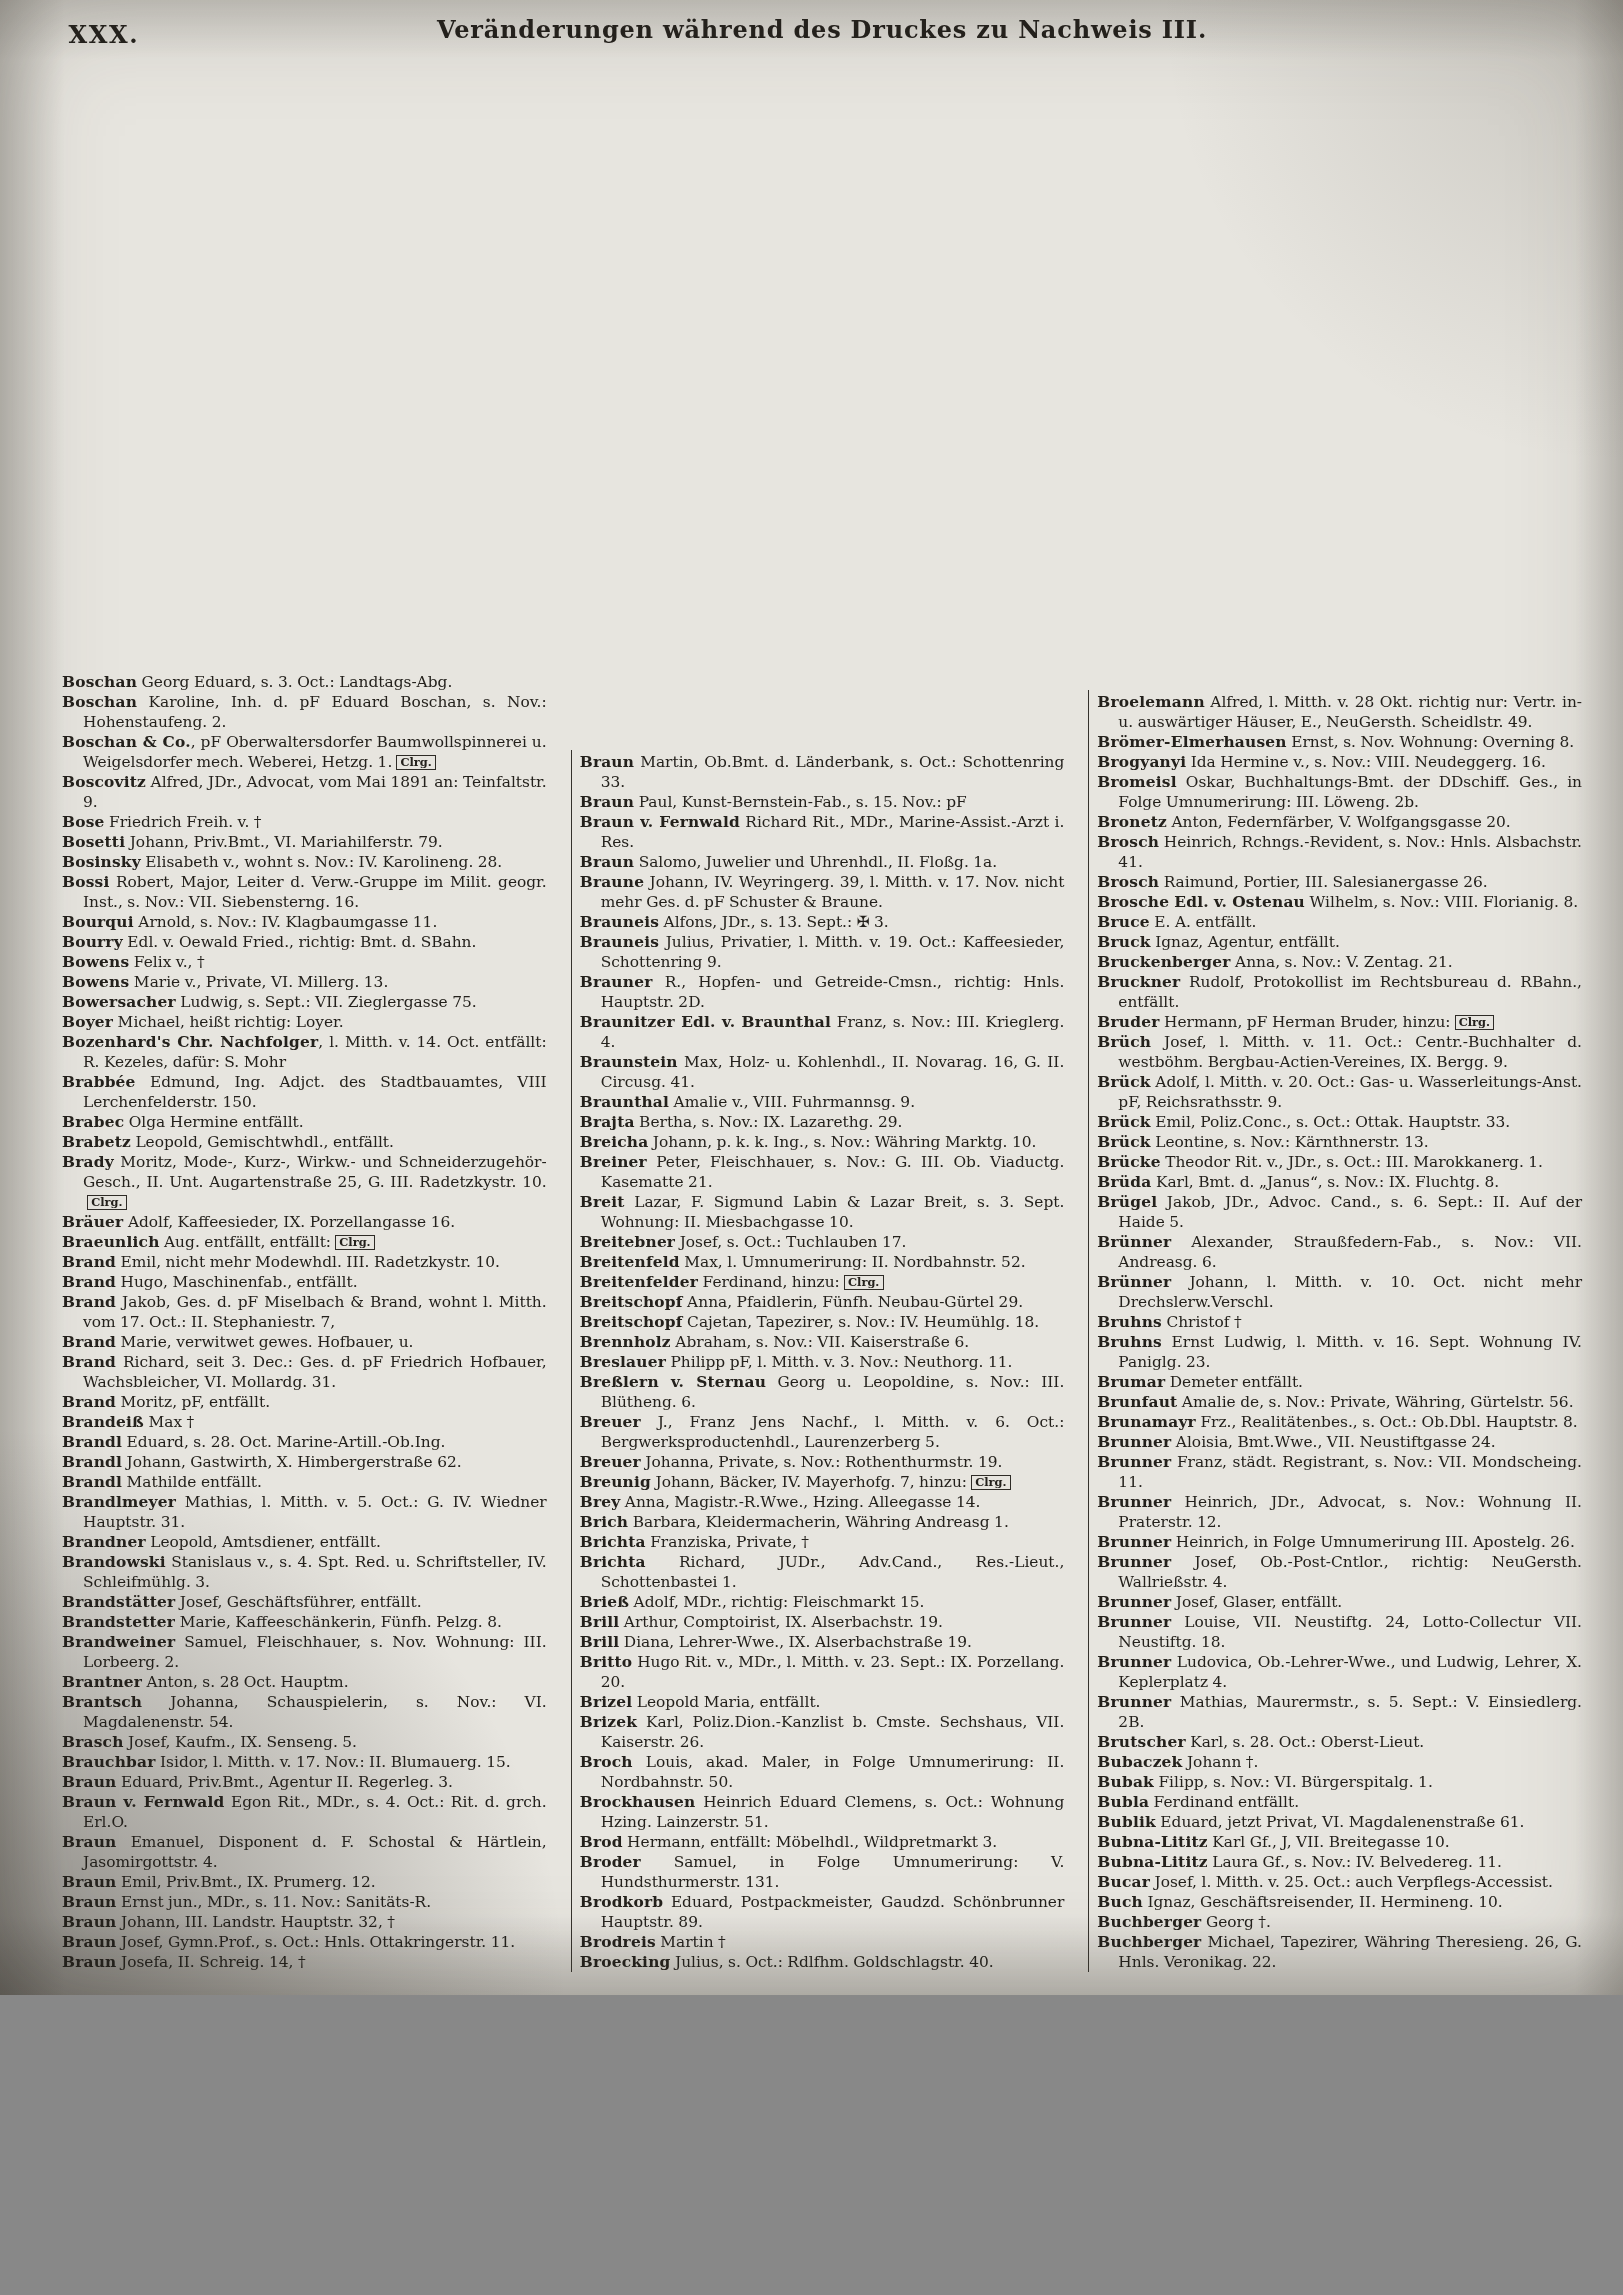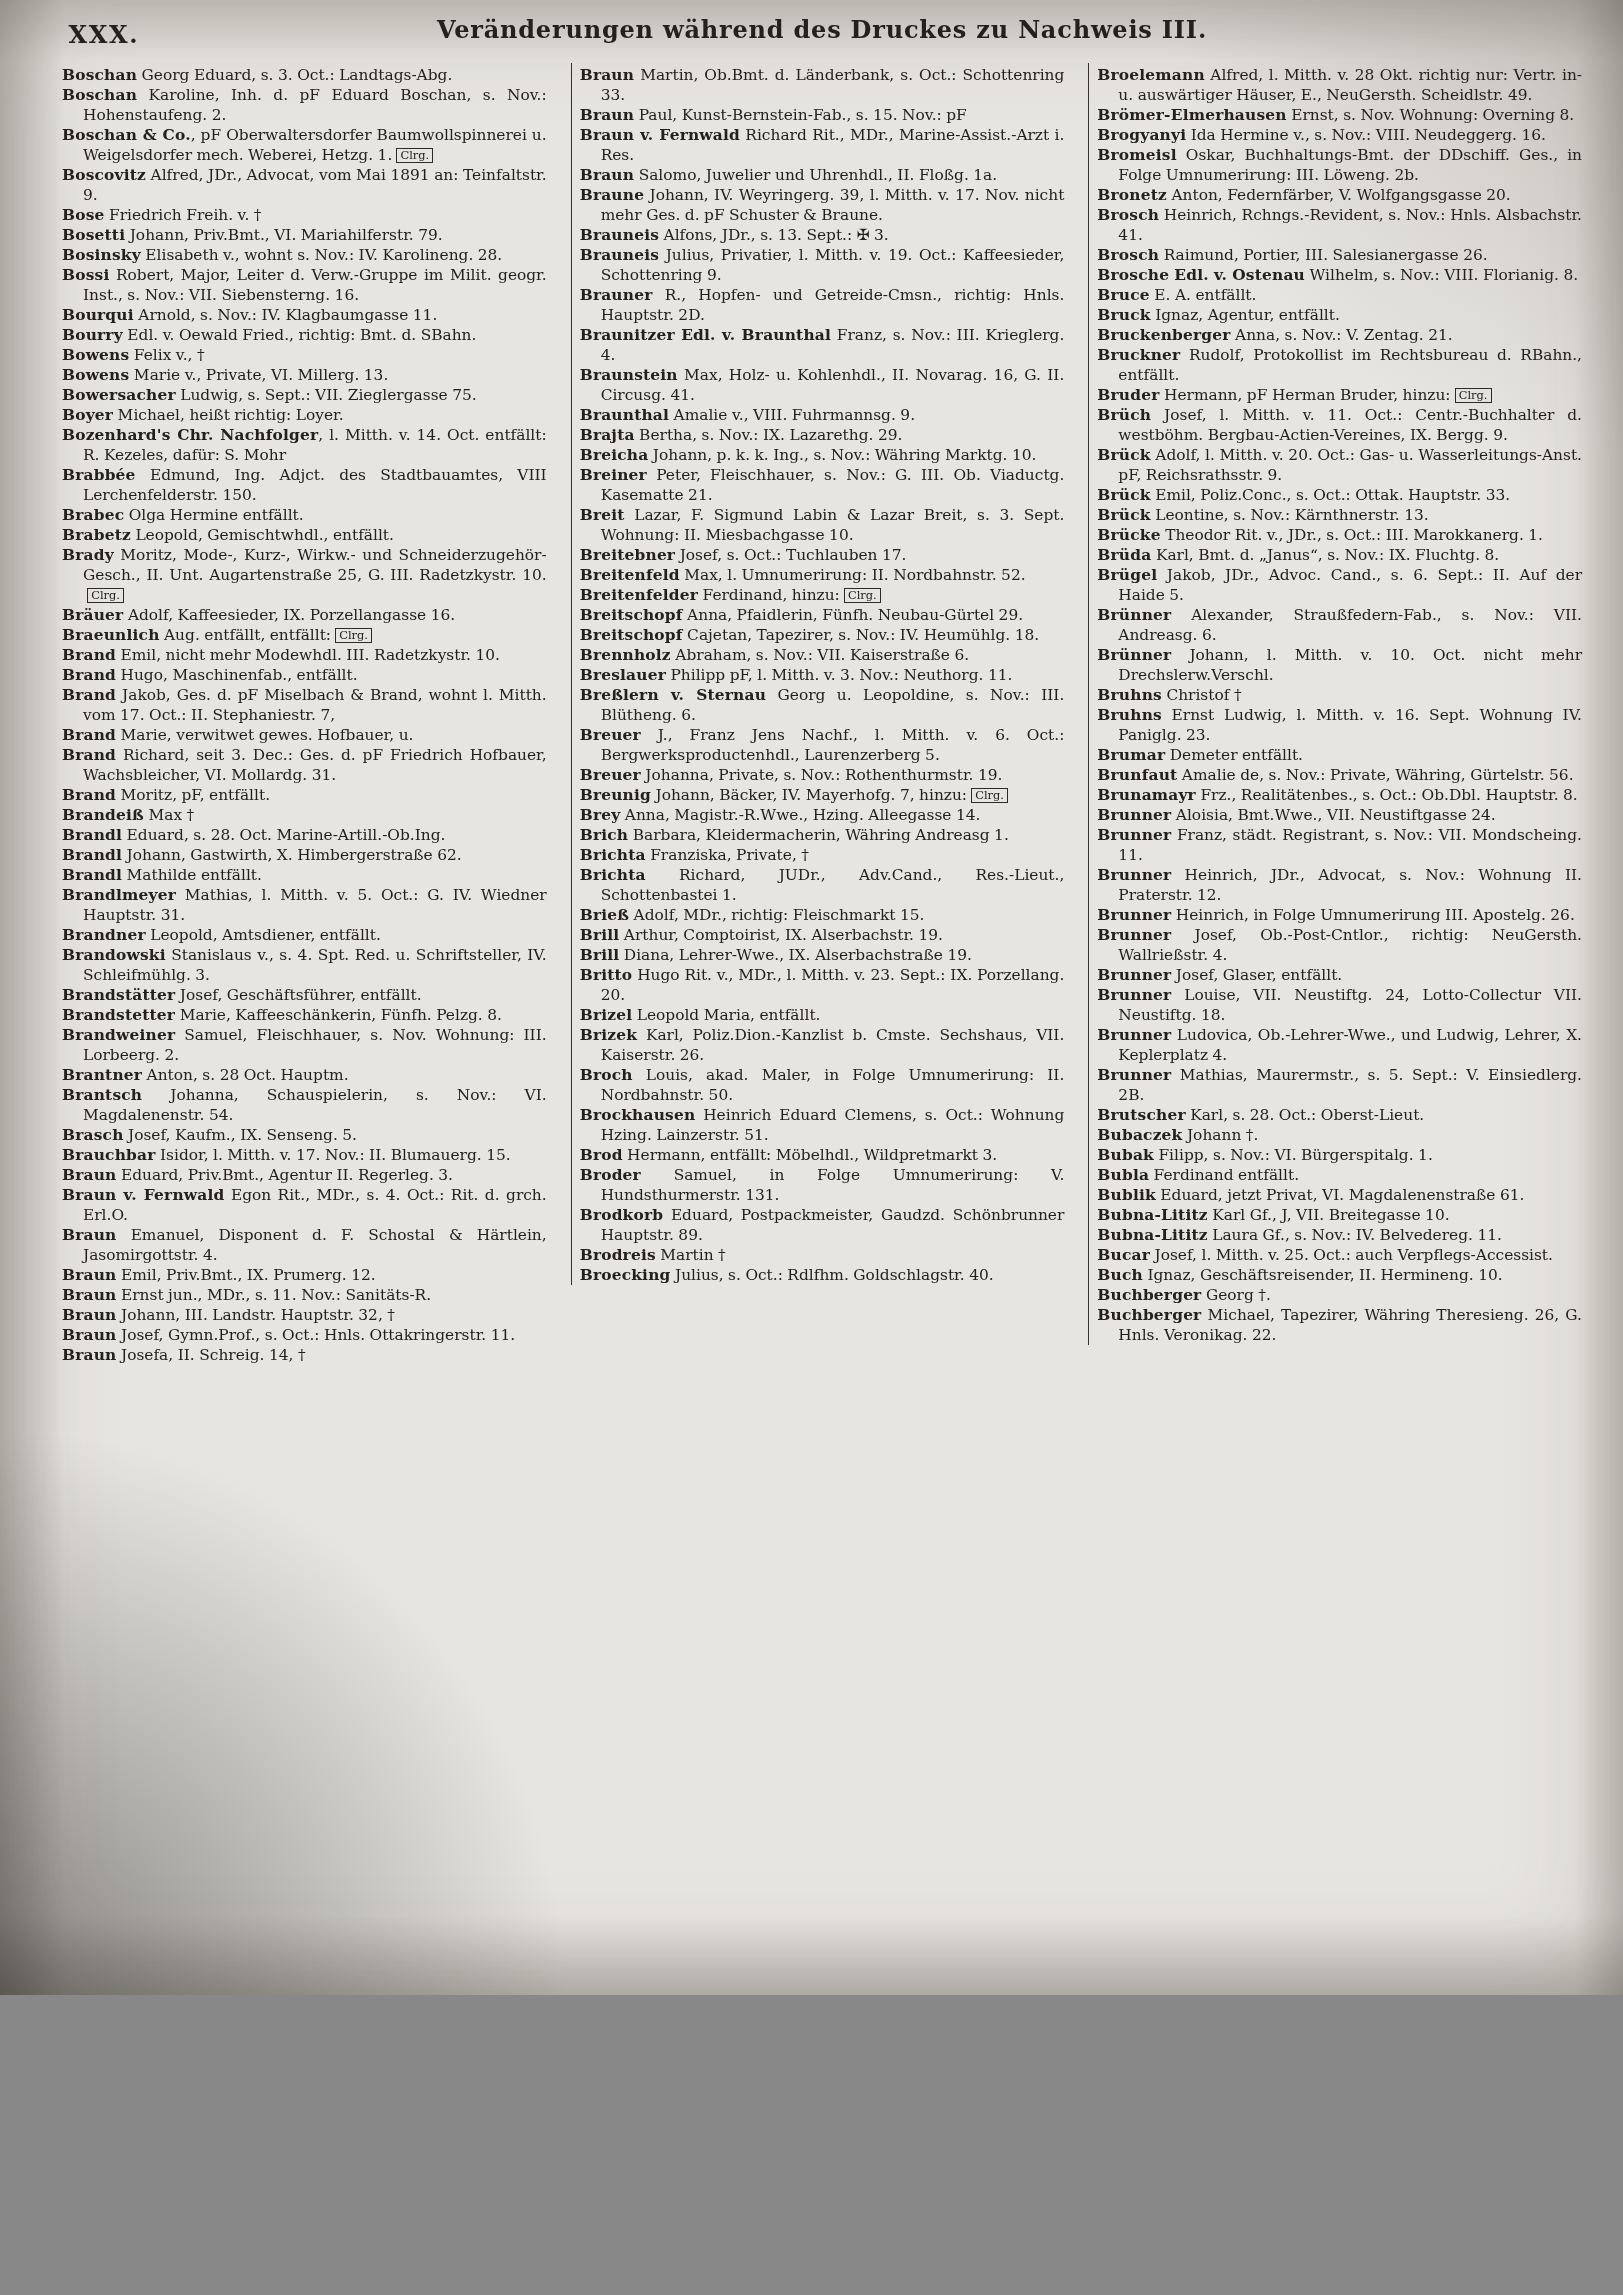--- a/index.html
+++ b/index.html
@@ -38,7 +38,7 @@
   }
   .cols {
     display:flex;
-    align-items:flex-start;
+    align-items:flex-end;
     height:calc(100% - 50px);
     overflow:hidden;
     gap:16px;

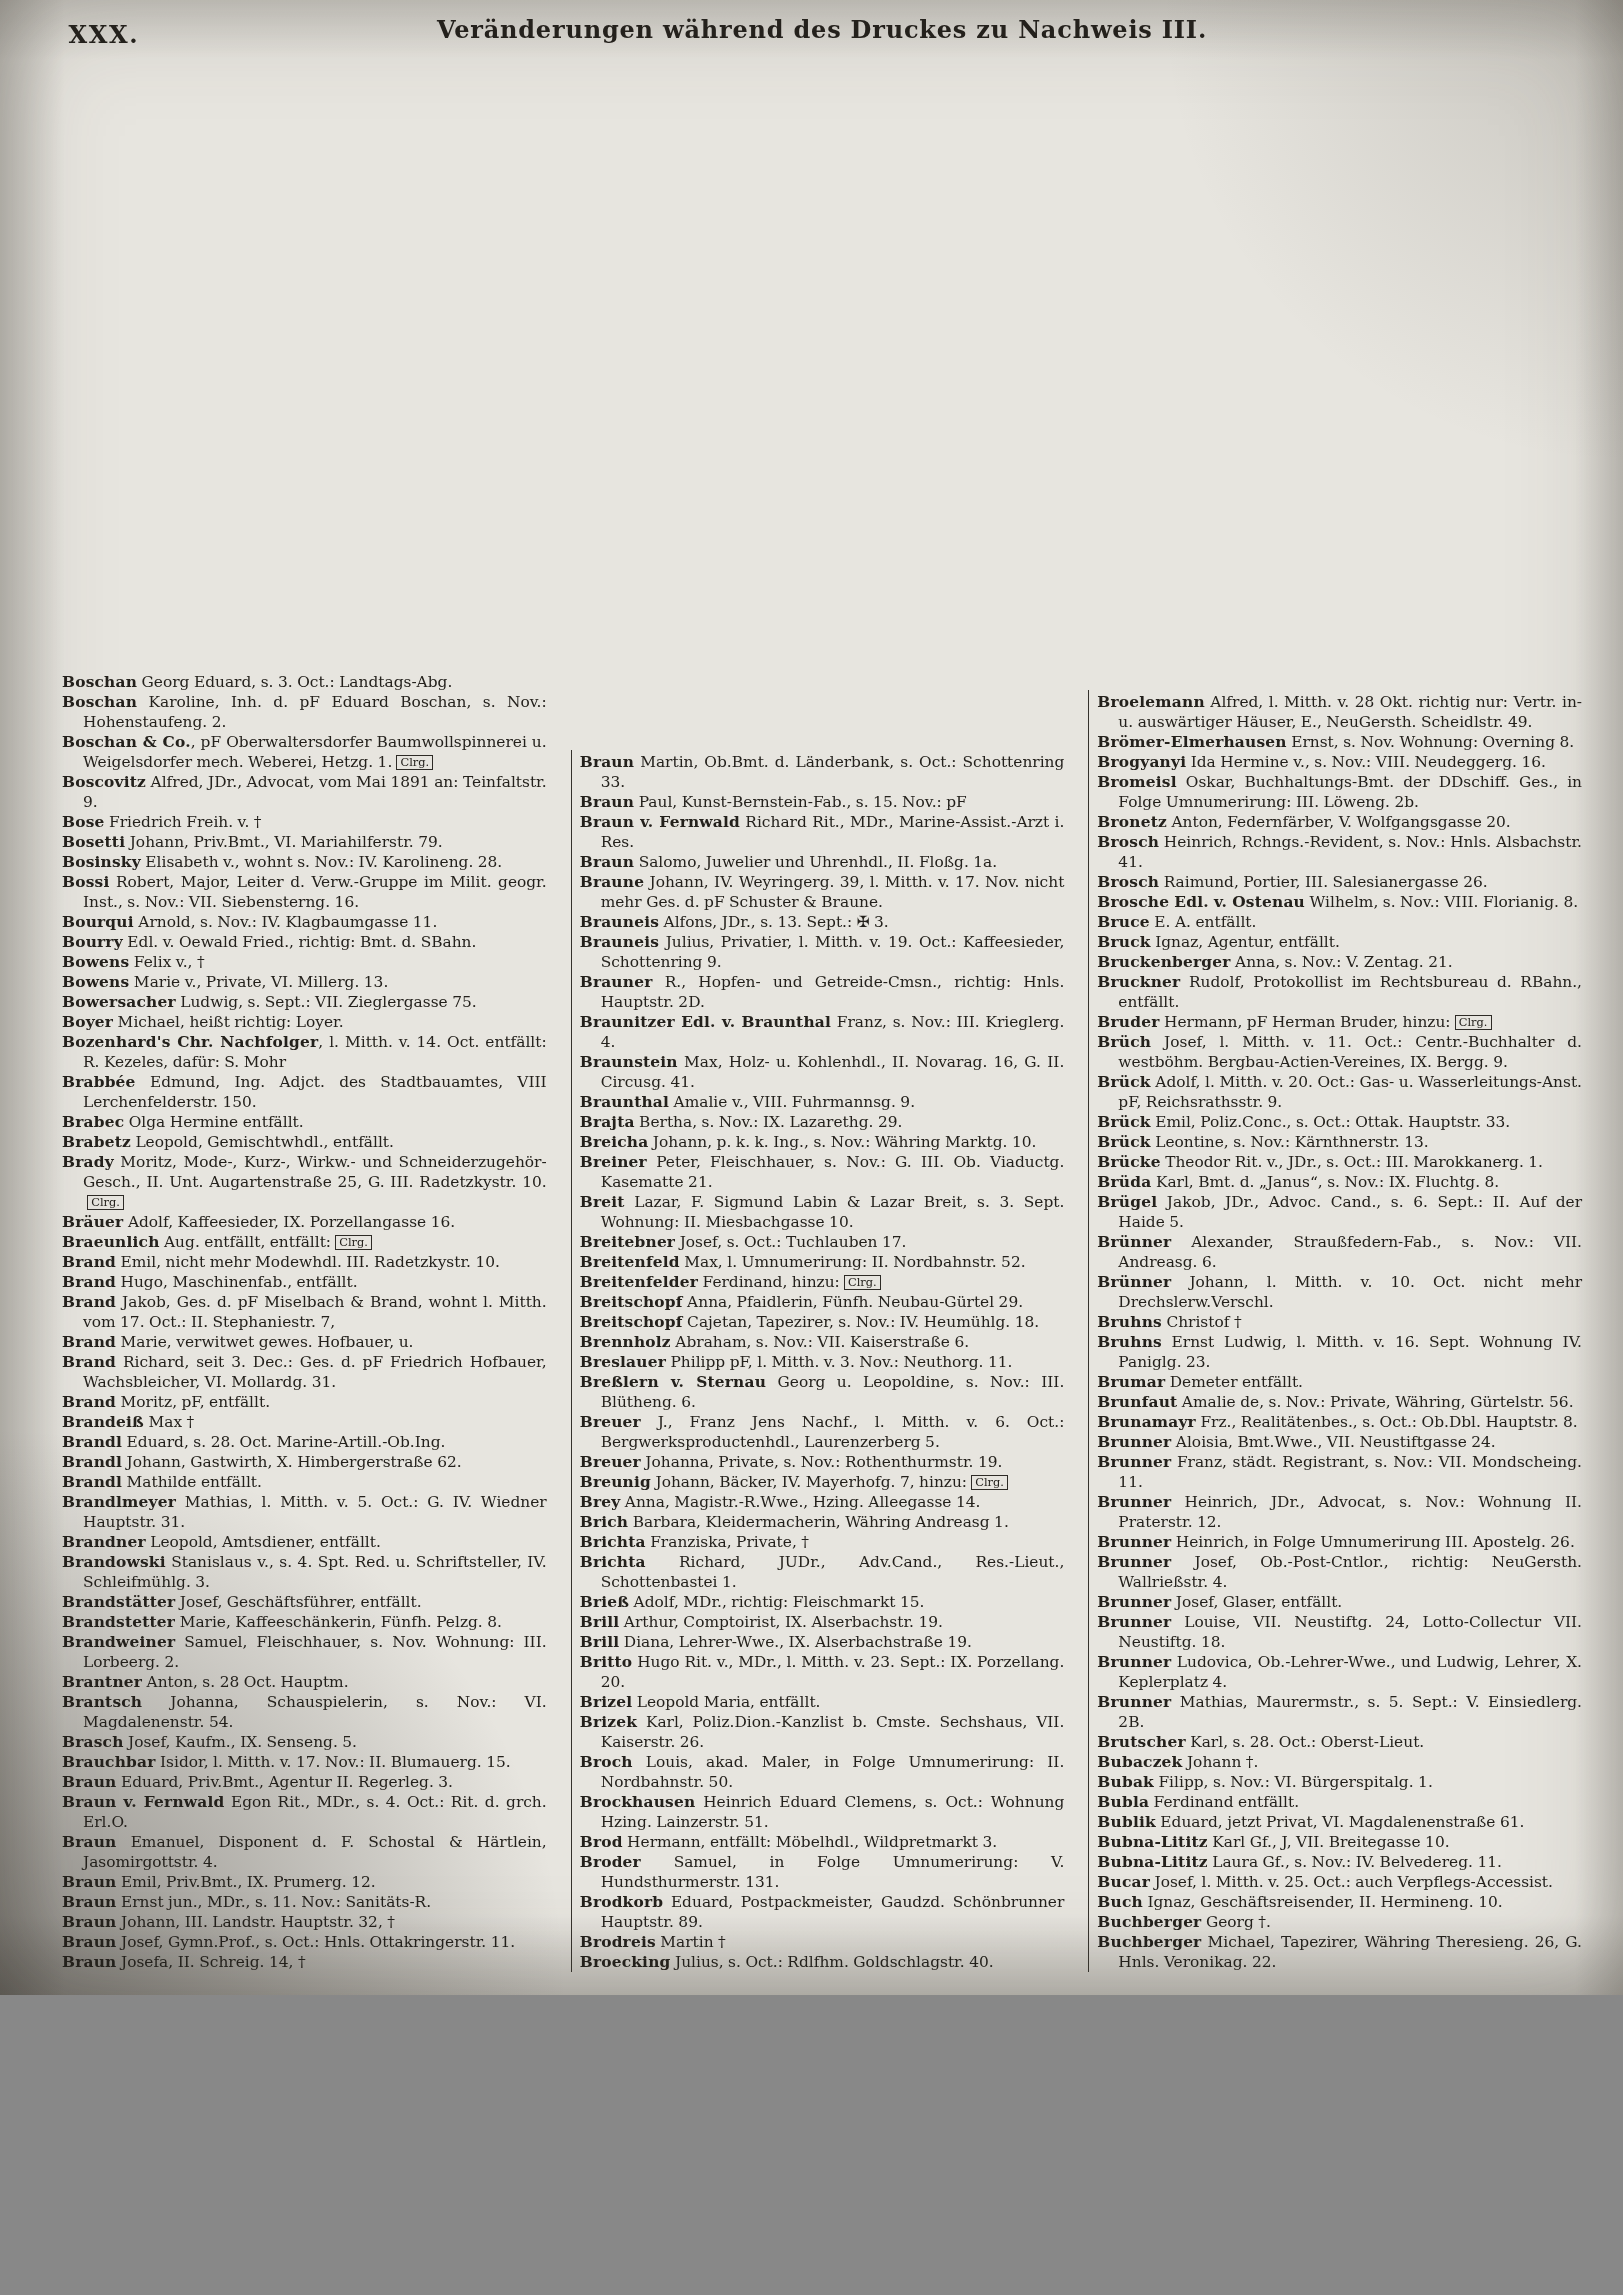--- a/index.html
+++ b/index.html
@@ -65,7 +65,7 @@
     border:1.6px solid #2e2b26;
     font-size:11.4px;
     line-height:13px;
-    font-weight:400;
+    font-weight:700;
     padding:0 3.2px;
     margin-left:4px;
     text-indent:0;

